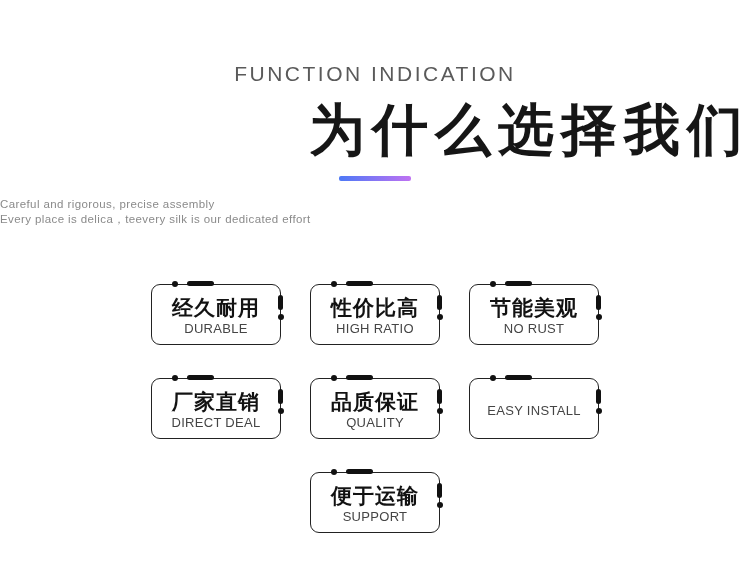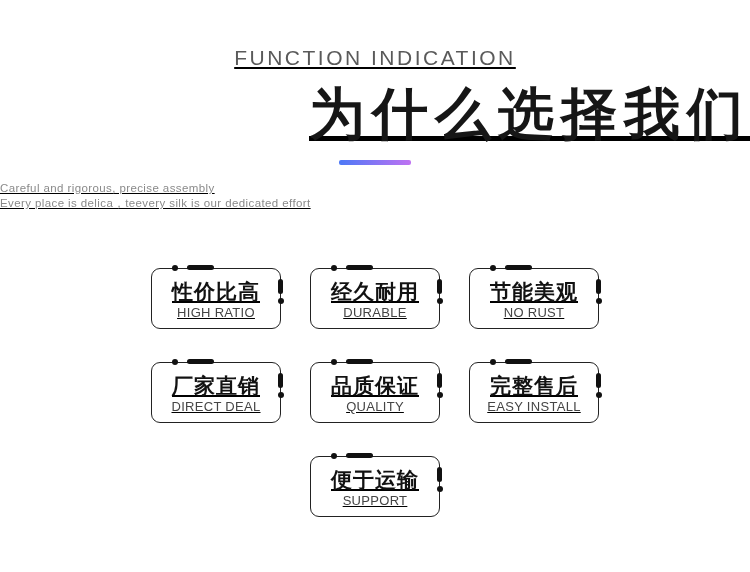--- a/index.html
+++ b/index.html
@@ -8,10 +8,9 @@
     position: relative;
     width: 750px;
     height: 544px;
-    margin: 0 auto;
+    margin: 16px auto;
     background: #ffffff;
     overflow: hidden;
-    text-decoration: underline;
   }
   .eyebrow {
     padding-top: 46px;

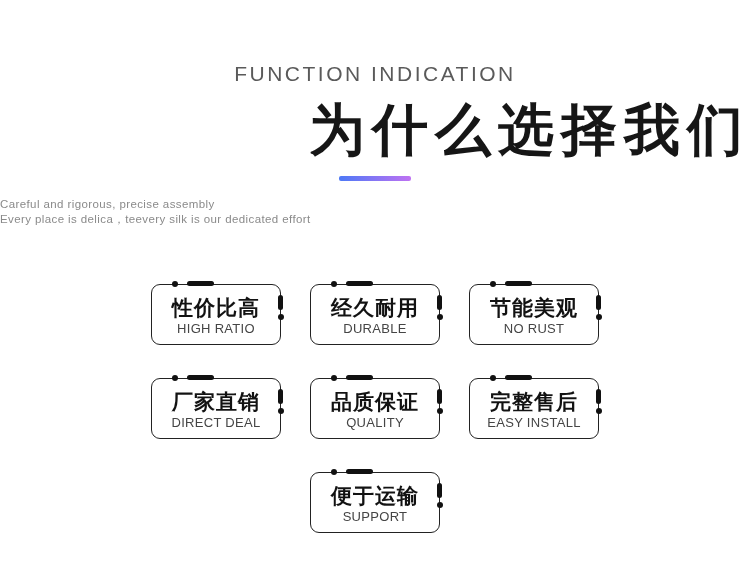--- a/index.html
+++ b/index.html
@@ -108,16 +108,16 @@
         <span class="deco bar-top"></span>
         <span class="deco bar-right"></span>
         <span class="deco dot-r"></span>
-        <div class="card-zh">性价比高</div>
-        <div class="card-en">HIGH RATIO</div>
+        <div class="card-zh">经久耐用</div>
+        <div class="card-en">DURABLE</div>
       </div>
       <div class="card">
         <span class="deco dot-tl"></span>
         <span class="deco bar-top"></span>
         <span class="deco bar-right"></span>
         <span class="deco dot-r"></span>
-        <div class="card-zh">经久耐用</div>
-        <div class="card-en">DURABLE</div>
+        <div class="card-zh">性价比高</div>
+        <div class="card-en">HIGH RATIO</div>
       </div>
       <div class="card">
         <span class="deco dot-tl"></span>

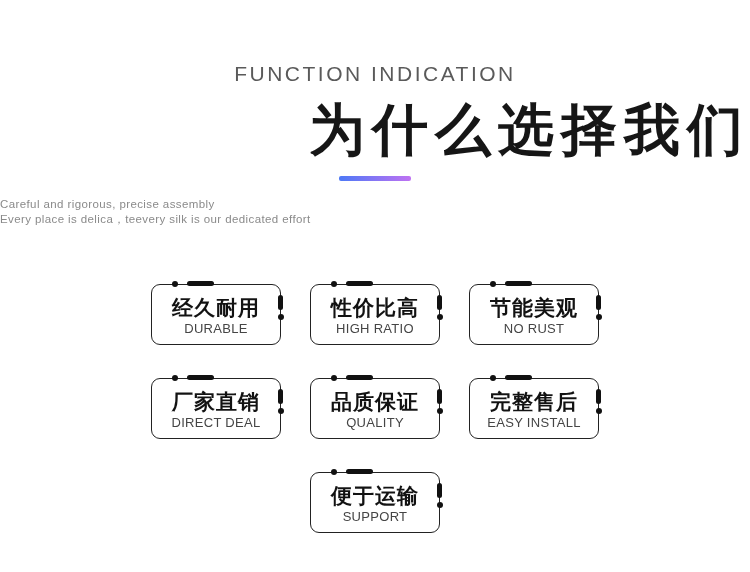--- a/index.html
+++ b/index.html
@@ -151,7 +151,6 @@
         <span class="deco bar-top"></span>
         <span class="deco bar-right"></span>
         <span class="deco dot-r"></span>
-        <div class="card-zh">完整售后</div>
         <div class="card-en">EASY INSTALL</div>
       </div>
     </div>

